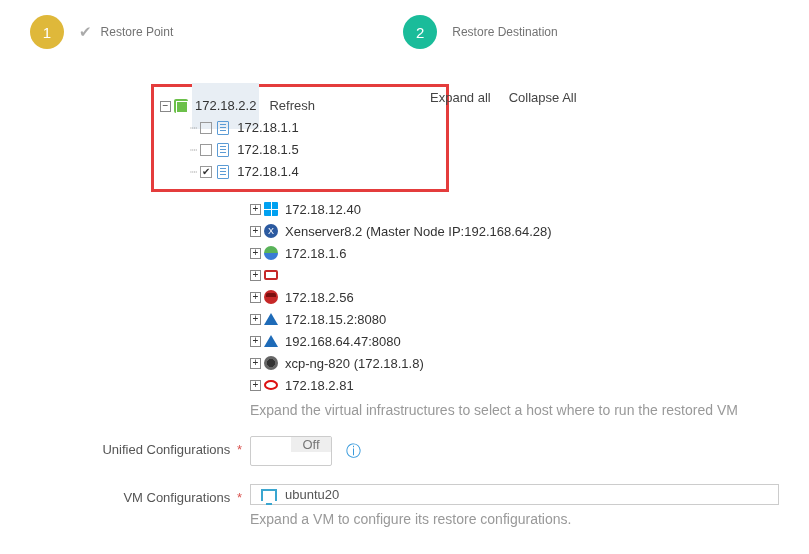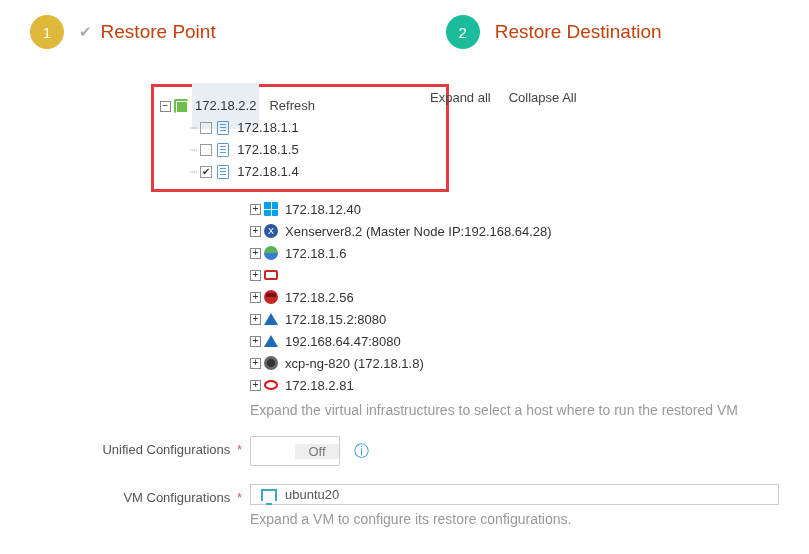--- a/index.html
+++ b/index.html
@@ -15,7 +15,7 @@
   .step-done { background: #dfb83a; }
   .step-current { background: #1abc9a; }
   .step-check { color: #aaa; margin-right: -6px; font-size: 15px;}
-  .step-label { color: #c2410c; font-size: 19px; }
+  .step-label { color: #737373; font-size: 12px; }
 
   .main { padding: 20px 30px 30px 30px; }
 

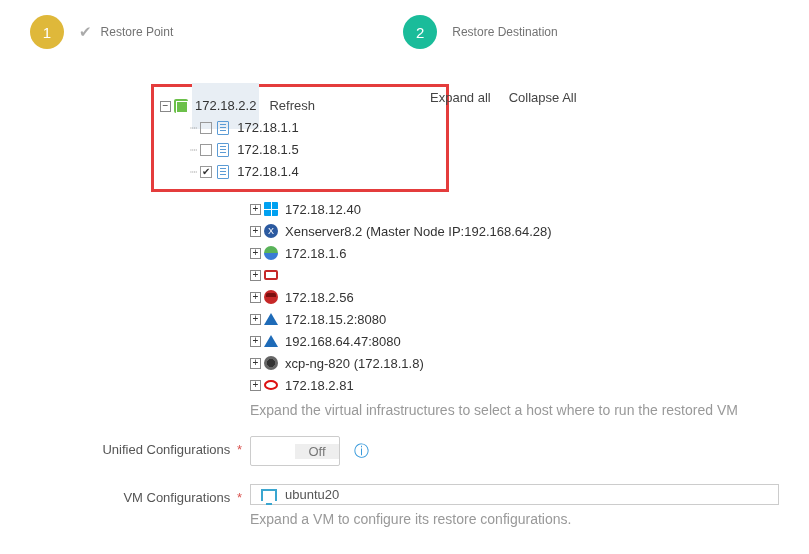--- a/index.html
+++ b/index.html
@@ -76,7 +76,7 @@
   .ic-red-oval { width:14px;height:10px;border:2px solid #d11;border-radius:50%;}
 
   .toggle {
-    width: 90px; height: 30px; border: 1px solid #ccc; display: flex; align-items: center; border-radius: 2px; overflow: hidden;
+    width: 82px; height: 30px; border: 1px solid #ccc; display: flex; align-items: flex-start; border-radius: 2px; overflow: hidden;
   }
   .toggle-empty { flex: 1; background: #fff; }
   .toggle-off { flex: 1; background: #eee; color: #777; display:flex;align-items:center;justify-content:center;font-size:13px;}

